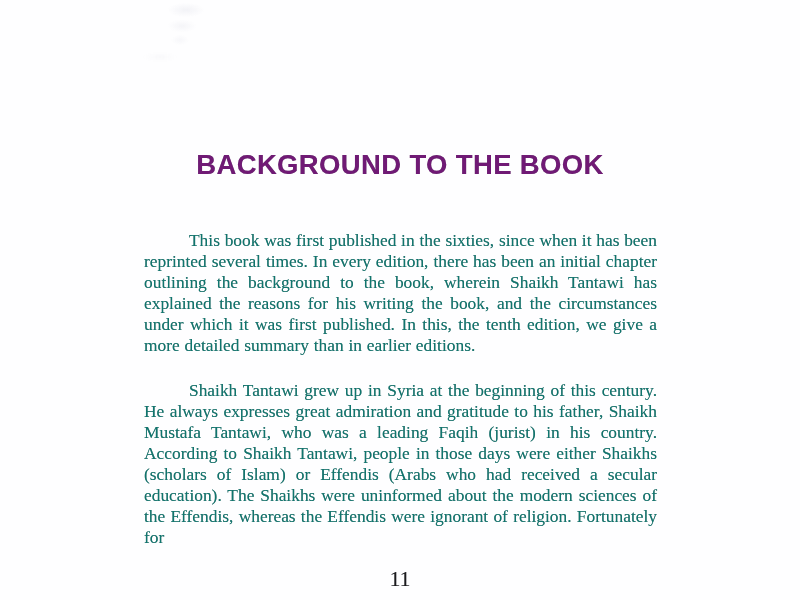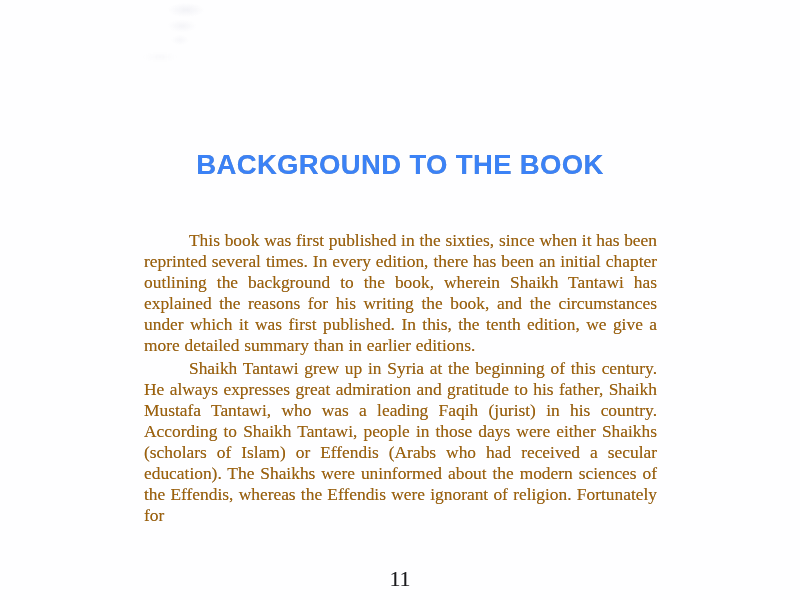--- a/index.html
+++ b/index.html
@@ -60,7 +60,7 @@
     font-weight: bold;
     font-size: 27.5px;
     letter-spacing: 0.35px;
-    color: #3b82f6;
+    color: #701a75;
     text-shadow: 0 0 0.6px rgba(60,60,65,0.55);
     white-space: nowrap;
   }

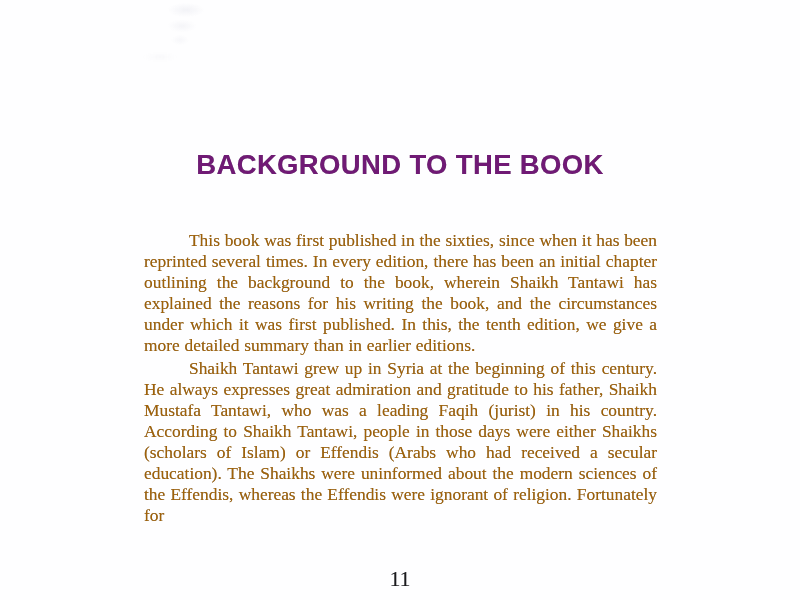--- a/index.html
+++ b/index.html
@@ -79,7 +79,7 @@
     text-align: justify;
     font-size: 17.4px;
     line-height: 21px;
-    color: #a16207;
+    color: #0f766e;
     word-spacing: 0.4px;
     text-shadow: 0 0 0.45px rgba(30,30,35,0.45);
   }

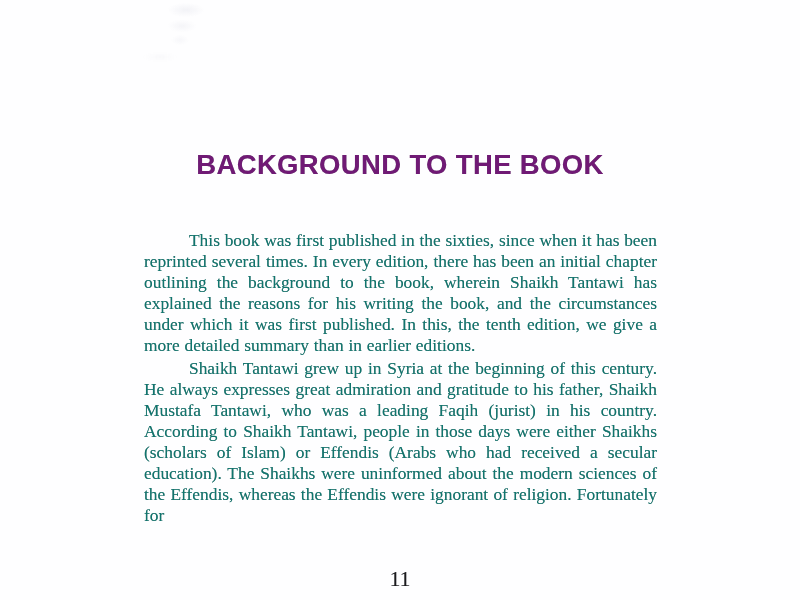--- a/index.html
+++ b/index.html
@@ -84,7 +84,7 @@
     text-shadow: 0 0 0.45px rgba(30,30,35,0.45);
   }
   .para + .para {
-    margin-top: 2px;
+    margin-top: 24px;
   }
   
   .para-continued:after {

